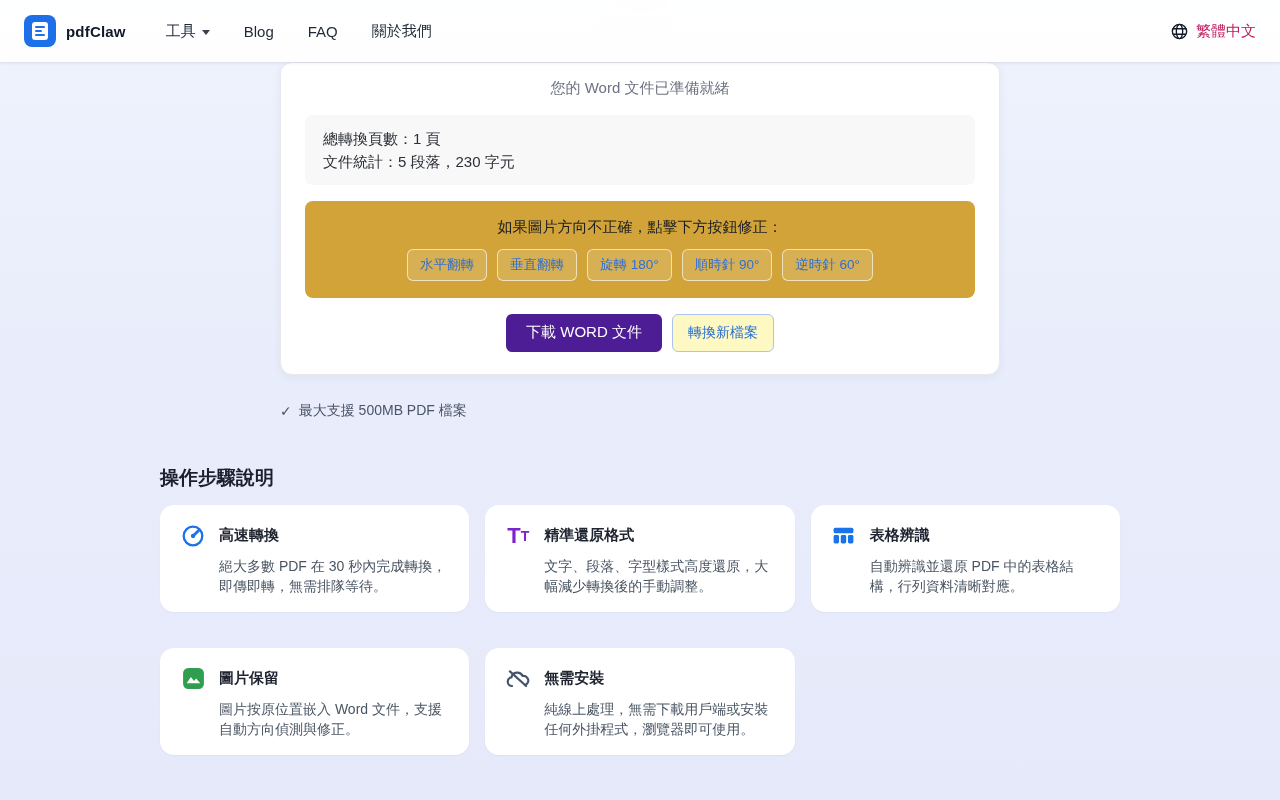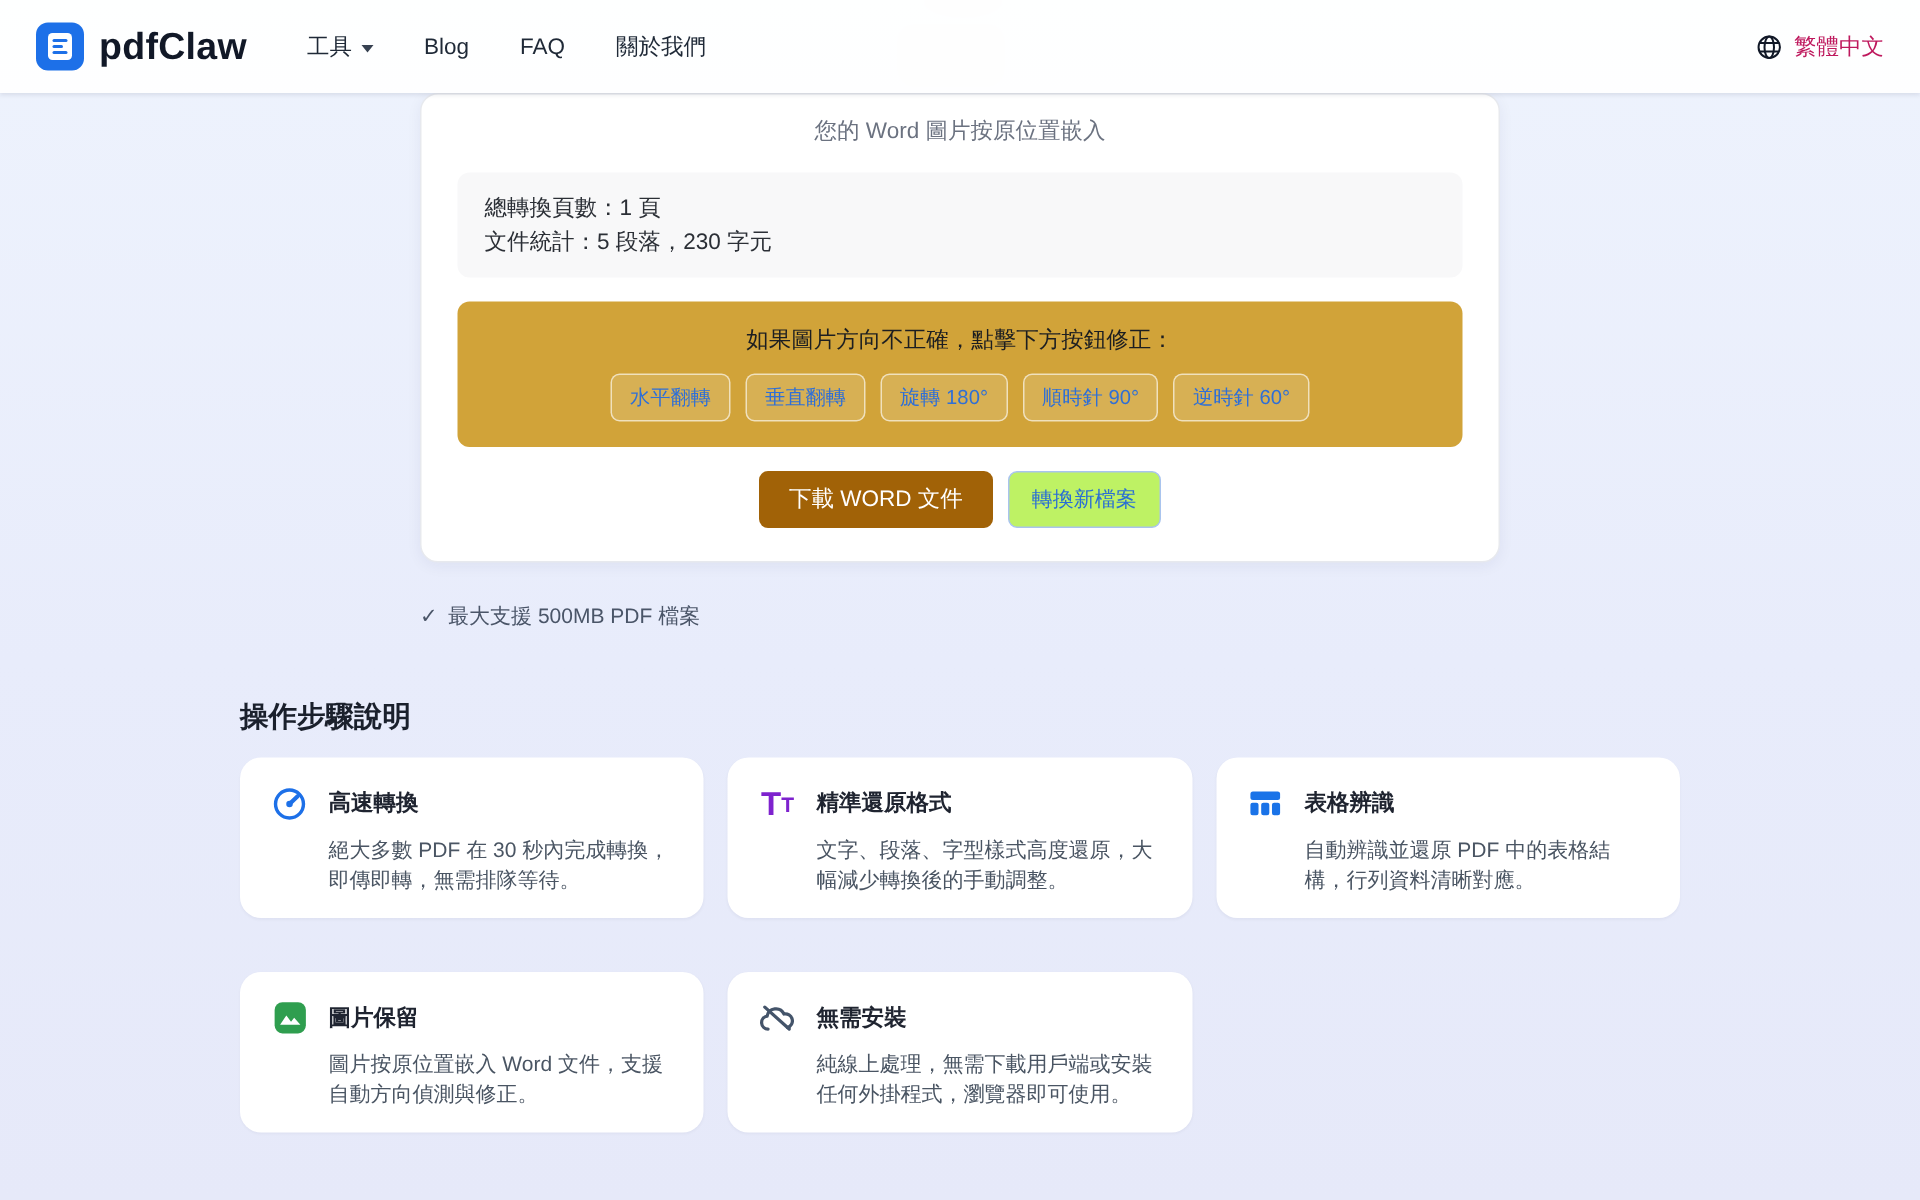--- a/index.html
+++ b/index.html
@@ -27,7 +27,7 @@
     display:flex; flex-direction:column; justify-content:center; gap:2px; padding:0 3px; }
   .logo-page i { display:block; height:2px; background:#1d70e8; border-radius:1px; }
   .logo-page i:nth-child(2){ width:70%; }
-  .brand-name { font-size:25px; font-weight:bold; color:#111827; letter-spacing:.2px; }
+  .brand-name { font-size:15px; font-weight:bold; color:#111827; letter-spacing:.2px; }
   .nav-links { display:flex; align-items:center; gap:34px; }
   .nav-link { font-size:15px; color:#1f2937; text-decoration:none; cursor:pointer;
     display:flex; align-items:center; gap:6px; }

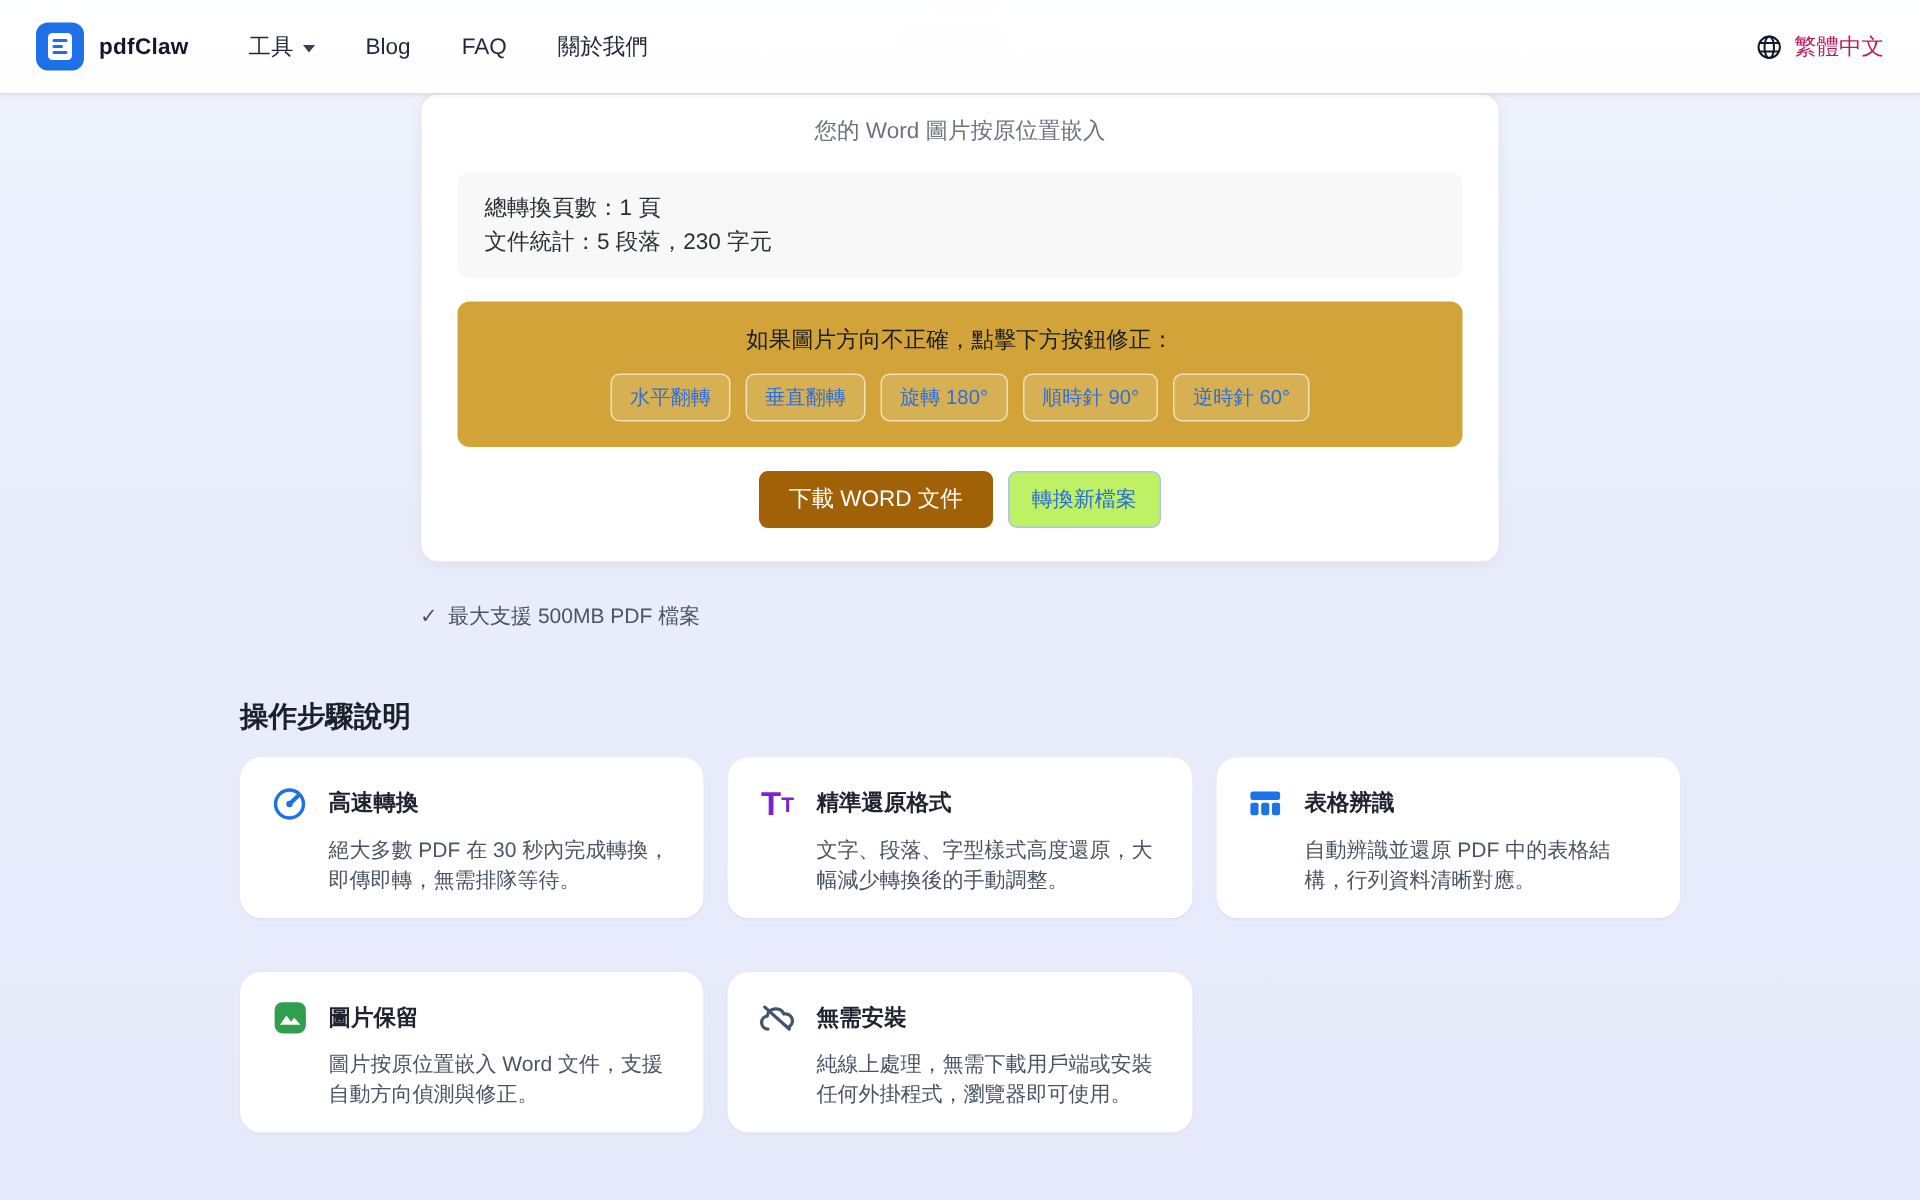--- a/index.html
+++ b/index.html
@@ -122,7 +122,7 @@
 
 <div class="card-wrap">
   <div class="result-card">
-    <div class="ready-text">您的 Word 圖片按原位置嵌入</div>
+    <div class="ready-text">您的 Word 文件已準備就緒</div>
 
     <div class="stats-box">
       <div>總轉換頁數：1 頁</div>

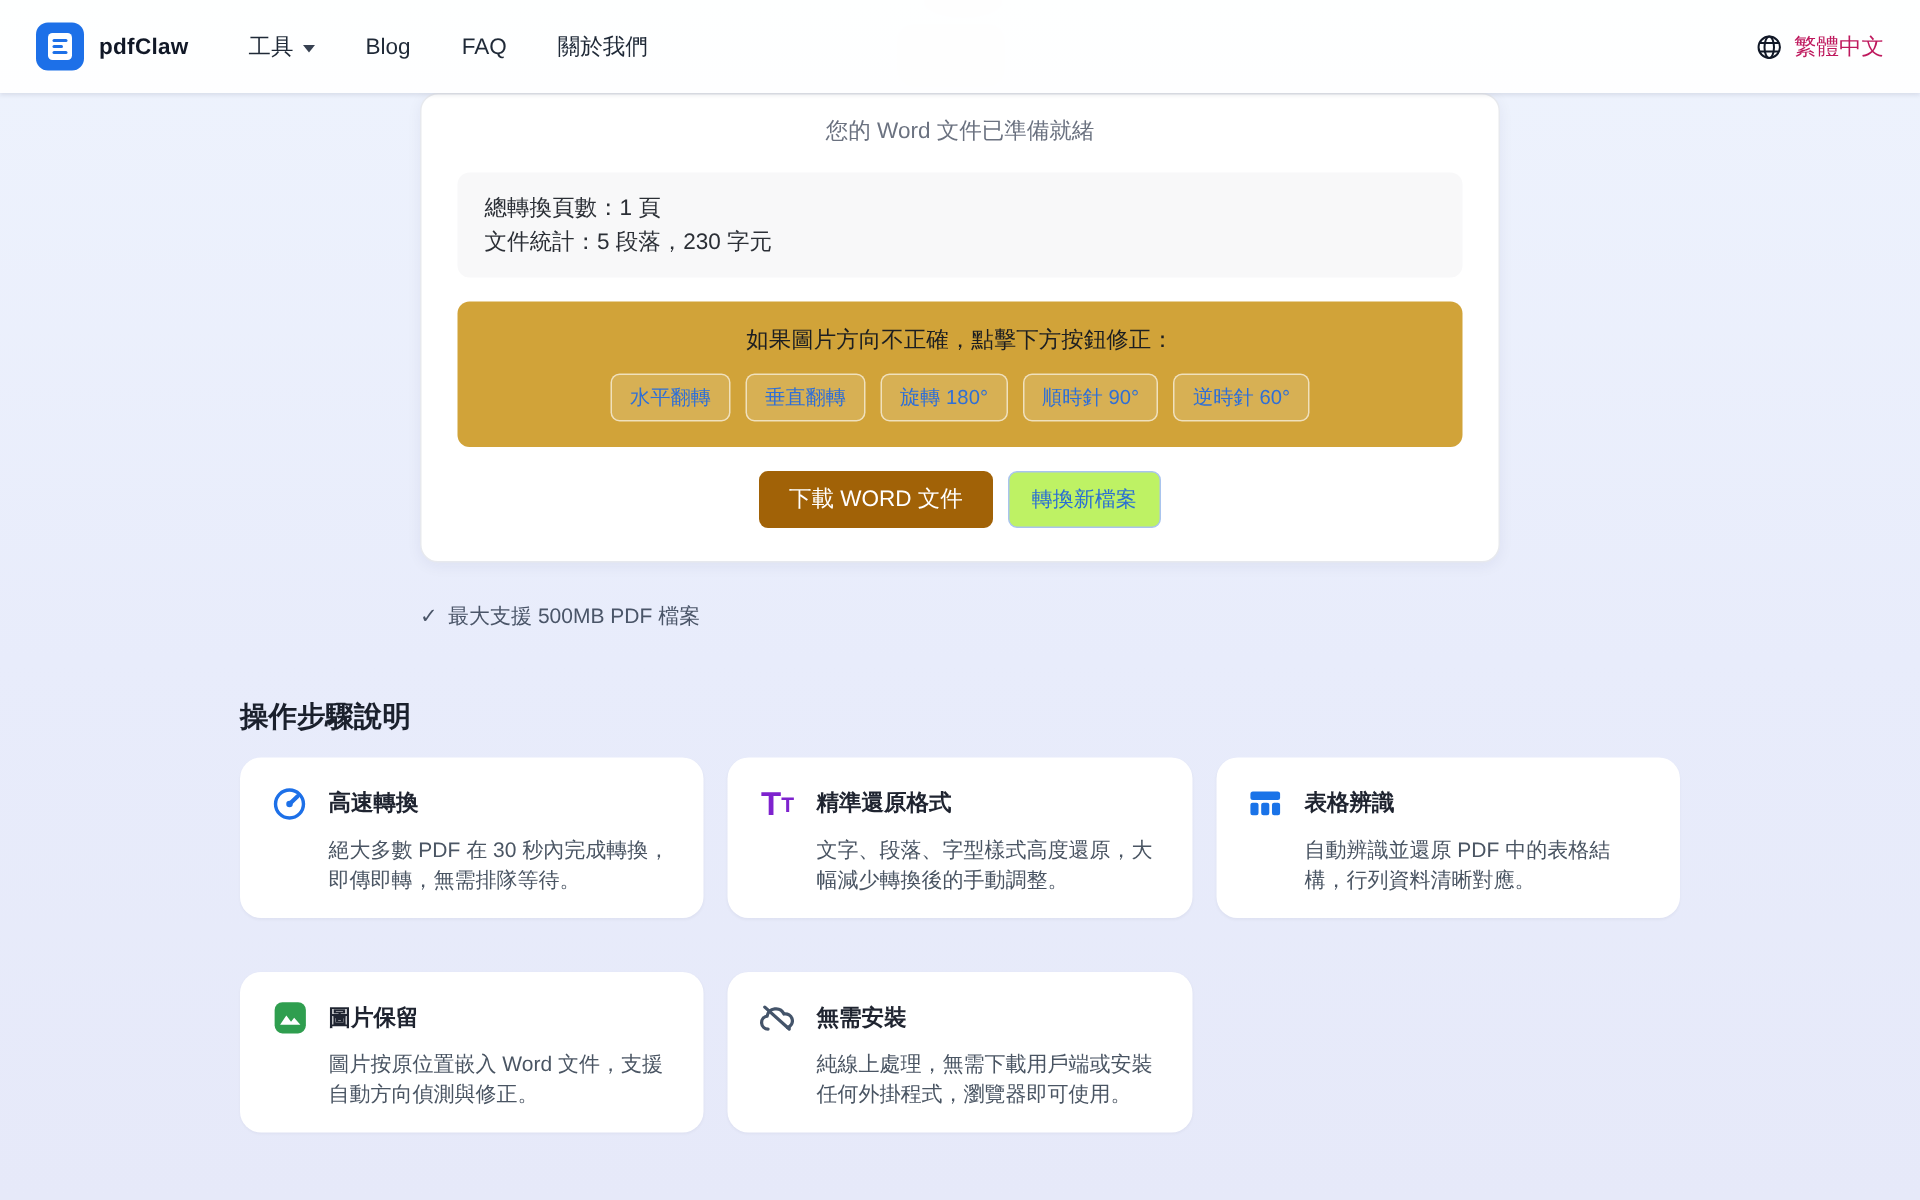--- a/index.html
+++ b/index.html
@@ -52,7 +52,7 @@
     border-radius:6px; padding:8px 12px; cursor:pointer; }
   .actions { margin-top:16px; display:flex; justify-content:center; gap:10px; }
   .btn-download { font-family:inherit; font-size:15px; font-weight:500; color:#ffffff;
-    background:#a16207; border:none; border-radius:6px; padding:9px 20px; cursor:pointer; }
+    background:#4c1d95; border:none; border-radius:6px; padding:9px 20px; cursor:pointer; }
   .btn-new { font-family:inherit; font-size:14px; color:#2a6fd4; background:#bef264;
     border:1px solid #a9c4ee; border-radius:6px; padding:9px 15px; cursor:pointer; }
   .support-note { margin-top:27px; font-size:14px; color:#4a5568; display:flex; gap:7px; align-items:center; }

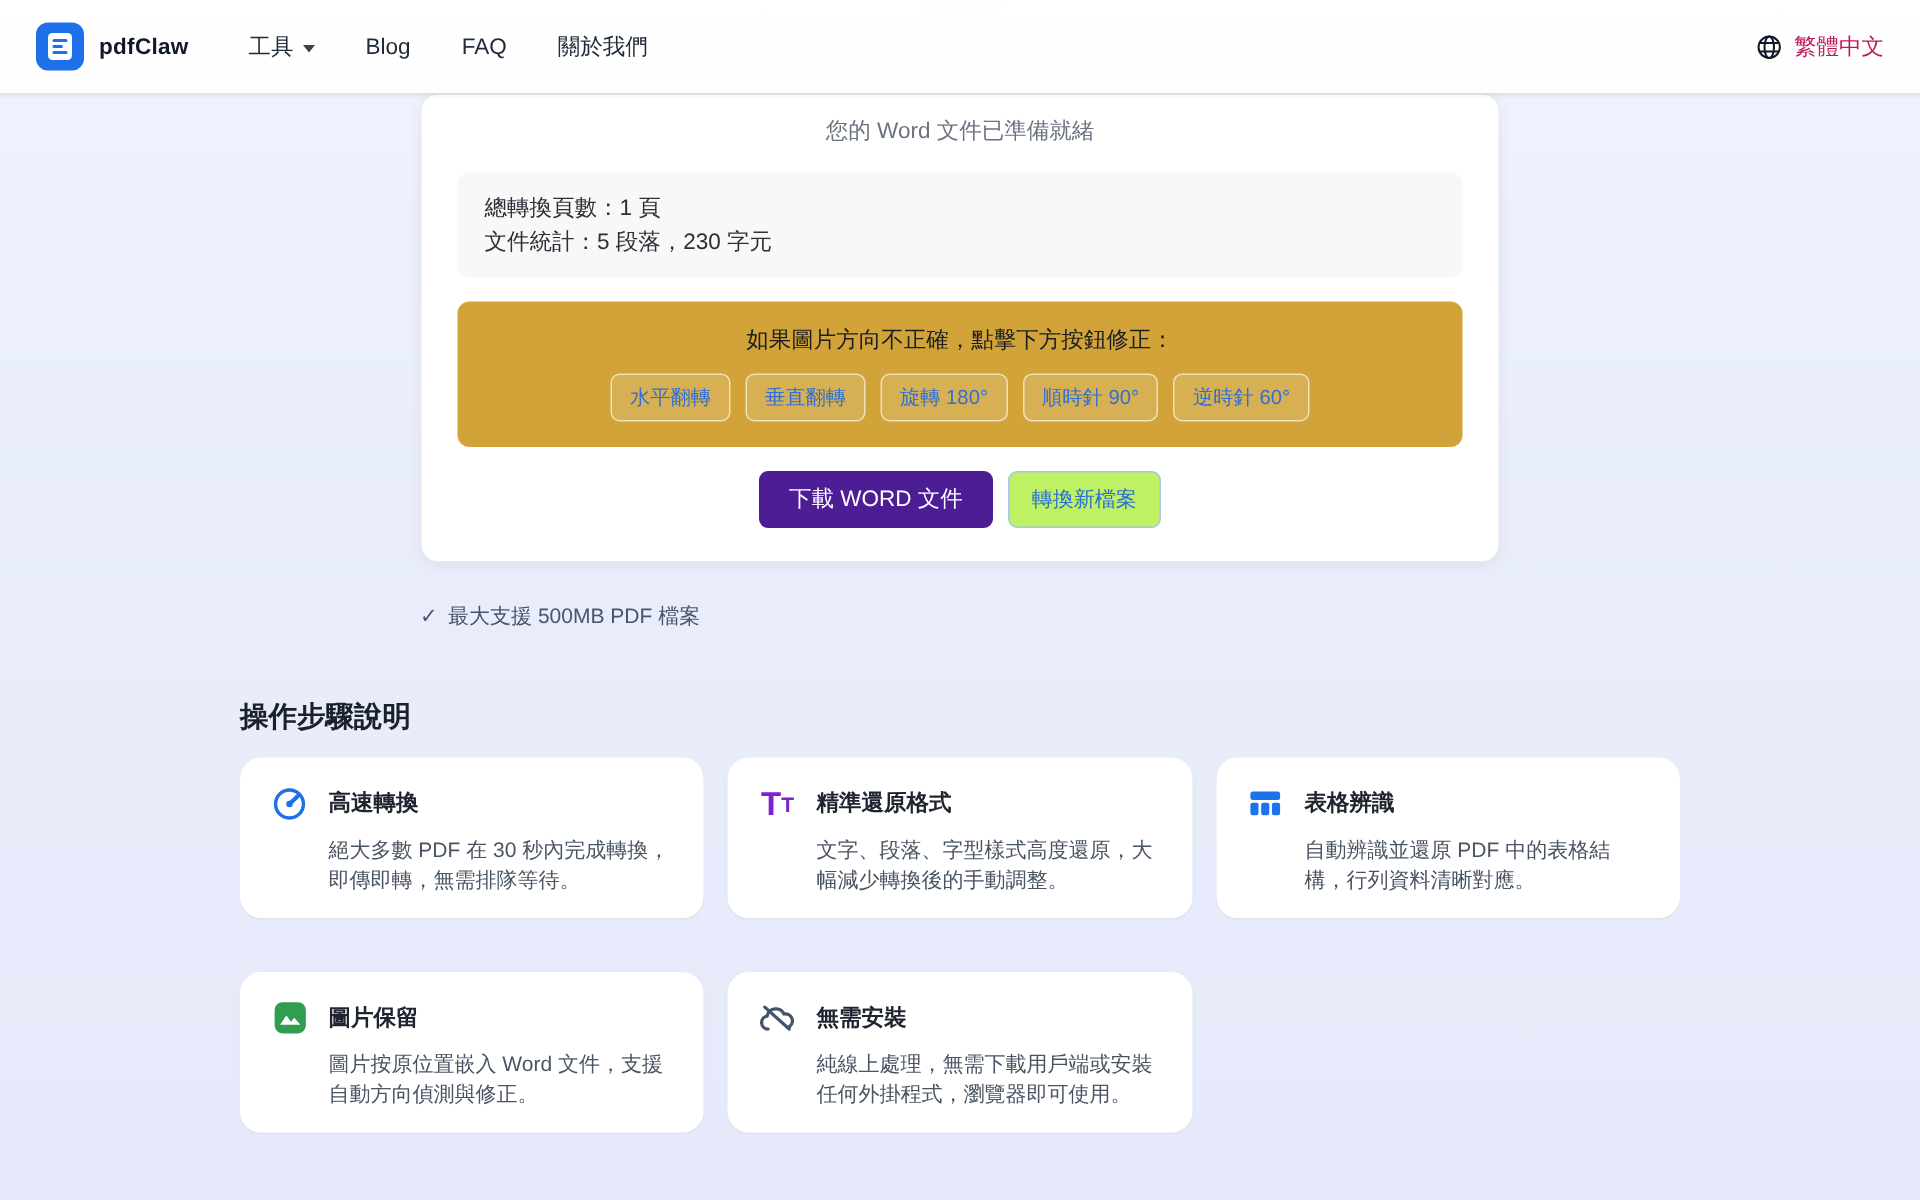--- a/index.html
+++ b/index.html
@@ -53,7 +53,7 @@
   .actions { margin-top:16px; display:flex; justify-content:center; gap:10px; }
   .btn-download { font-family:inherit; font-size:15px; font-weight:500; color:#ffffff;
     background:#4c1d95; border:none; border-radius:6px; padding:9px 20px; cursor:pointer; }
-  .btn-new { font-family:inherit; font-size:14px; color:#2a6fd4; background:#bef264;
+  .btn-new { font-family:inherit; font-size:14px; color:#2a6fd4; background:#fef9c3;
     border:1px solid #a9c4ee; border-radius:6px; padding:9px 15px; cursor:pointer; }
   .support-note { margin-top:27px; font-size:14px; color:#4a5568; display:flex; gap:7px; align-items:center; }
 

